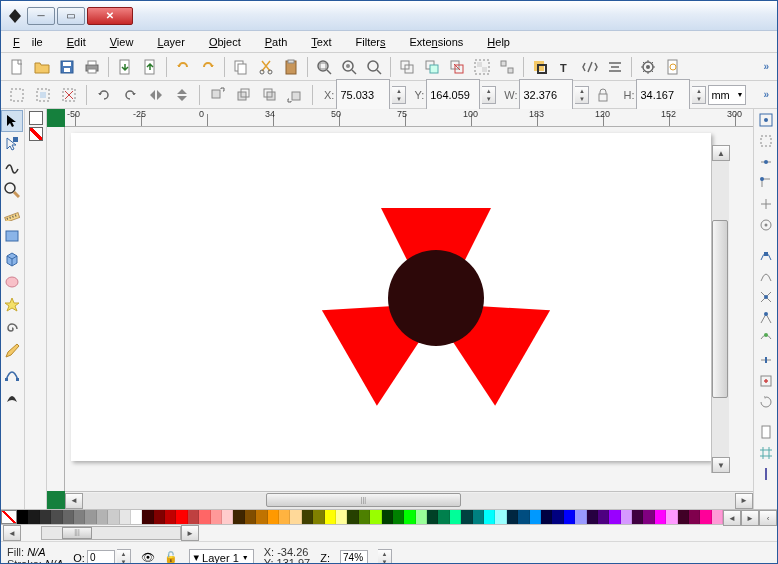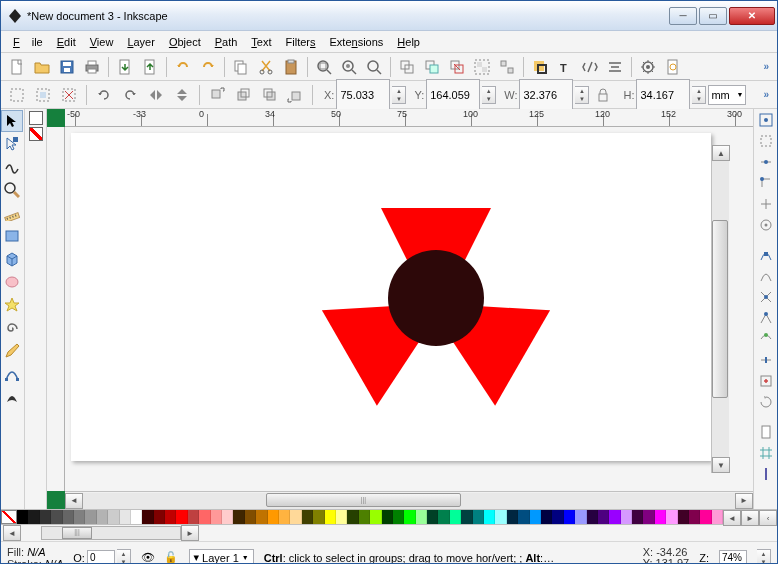--- a/index.html
+++ b/index.html
@@ -73,7 +73,6 @@
         <path d="M8 1l6 7-6 7-6-7z" fill="#222"></path>
       </svg>
   </span>
-  <span class="title">*New document 3 - Inkscape</span>
   <div class="winbtns">
     <div class="winbtn">─</div>
     <div class="winbtn">▭</div>

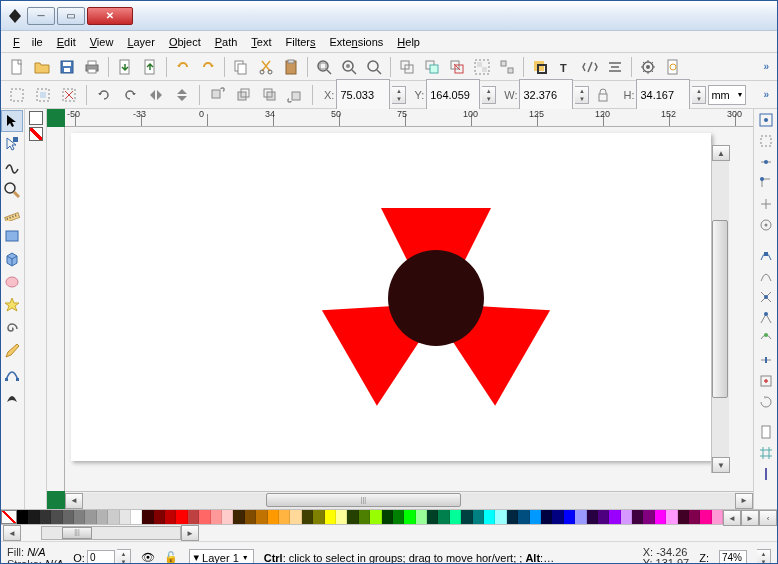--- a/index.html
+++ b/index.html
@@ -10,7 +10,7 @@
 .winbtns{display:flex;gap:2px}
 .winbtn{width:28px;height:18px;border:1px solid #7a8ca0;border-radius:2px;background:linear-gradient(#f3f7fb,#cbdbef);display:flex;align-items:center;justify-content:center;font-size:10px;color:#333}
 .winbtn.close{width:46px;background:linear-gradient(#f08080,#c62828);color:#fff;border-color:#8b1a1a;font-weight:bold}
-.menubar{height:22px;background:#f4f4f4;display:flex;align-items:center;padding:0 6px;gap:2px;border-bottom:1px solid #d0d0d0}
+.menubar{height:22px;background:#f4f4f4;display:flex;align-items:center;padding:0 6px;gap:12px;border-bottom:1px solid #d0d0d0}
 .menubar span{padding:2px 6px;cursor:default}
 .menubar u{text-decoration:underline}
 .toolbar{height:28px;background:#f4f4f4;display:flex;align-items:center;padding:0 4px;gap:1px;border-bottom:1px solid #d0d0d0}

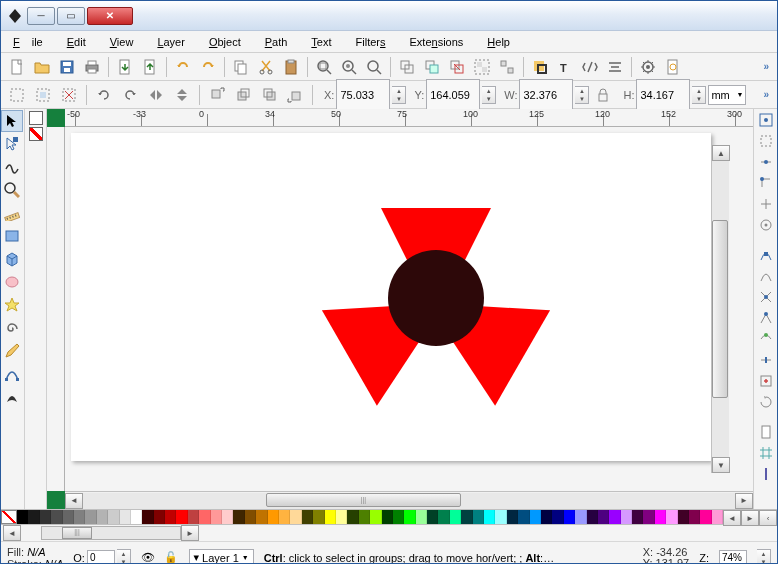--- a/index.html
+++ b/index.html
@@ -448,7 +448,7 @@
         <div class="tick" style="left: 10px;"></div>
         <div class="lbl" style="left: 2px;">-50</div>
         <div class="tick" style="left: 76px;"></div>
-        <div class="lbl" style="left: 68px;">-33</div>
+        <div class="lbl" style="left: 68px;">-25</div>
         <div class="tick" style="left: 142px;"></div>
         <div class="lbl" style="left: 134px;">0</div>
         <div class="tick" style="left: 208px;"></div>

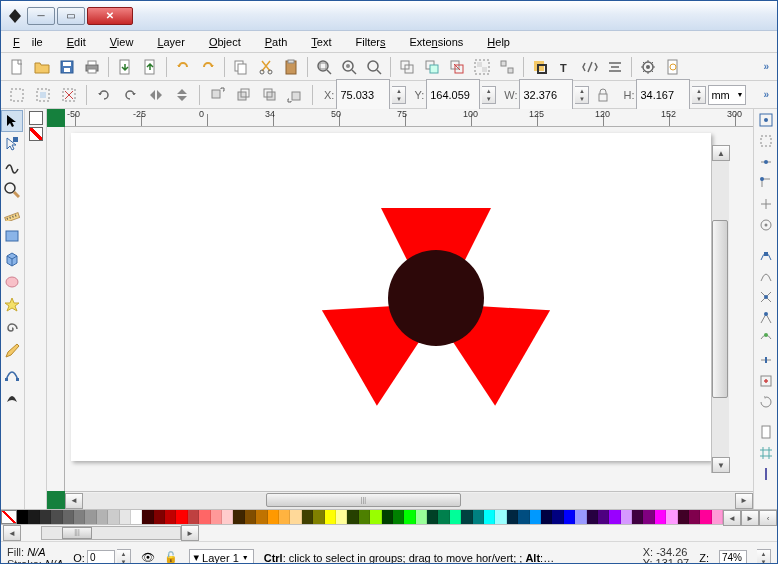--- a/index.html
+++ b/index.html
@@ -460,7 +460,7 @@
         <div class="tick" style="left: 406px;"></div>
         <div class="lbl" style="left: 398px;">100</div>
         <div class="tick" style="left: 472px;"></div>
-        <div class="lbl" style="left: 464px;">125</div>
+        <div class="lbl" style="left: 464px;">183</div>
         <div class="tick" style="left: 538px;"></div>
         <div class="lbl" style="left: 530px;">120</div>
         <div class="tick" style="left: 604px;"></div>

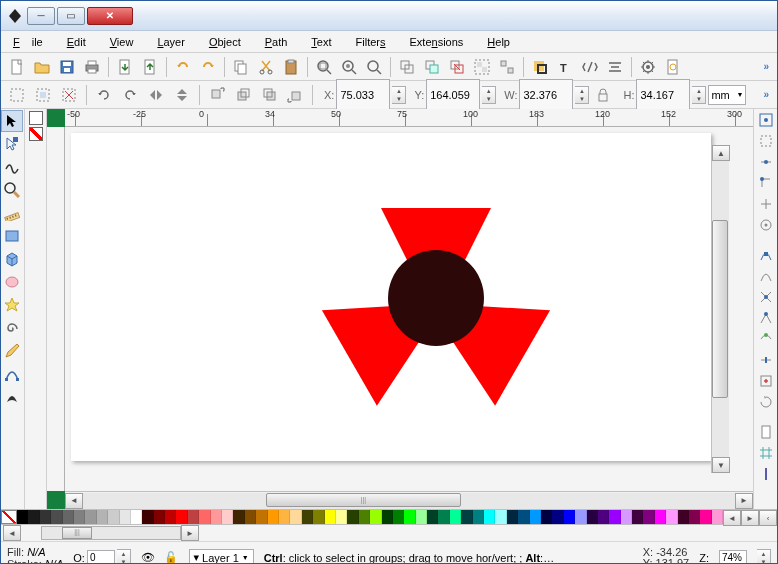--- a/index.html
+++ b/index.html
@@ -696,7 +696,6 @@
     <span>👁</span>
     <span>🔓</span>
     <div class="layerbox">▾ <span>Layer 1</span> <span style="font-size:7px">▼</span></div>
-    <div class="hint"><b>Ctrl</b>: click to select in groups; drag to move hor/vert; ; <b>Alt</b>:…</div>
     <div class="coords">
       <div><span>X:</span> <span>-34.26</span></div>
       <div><span>Y:</span> <span>131.97</span></div>

